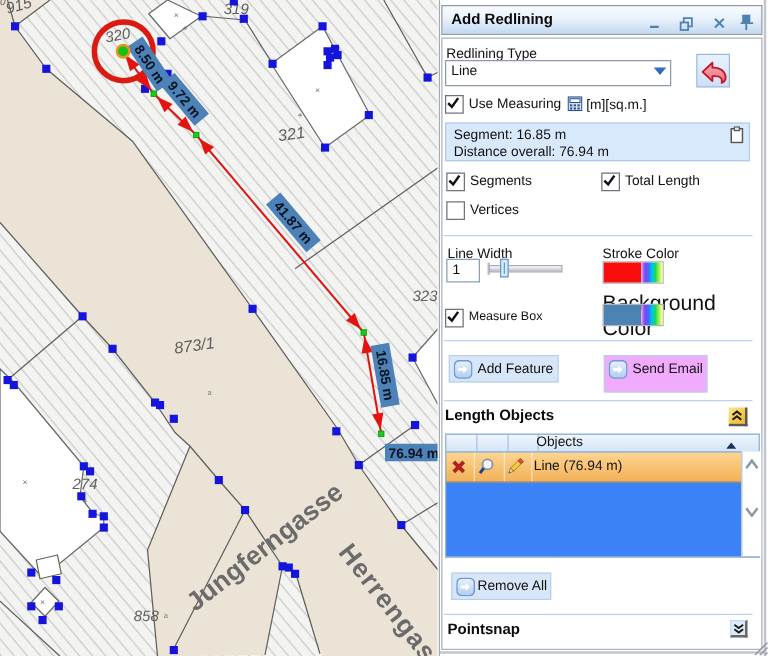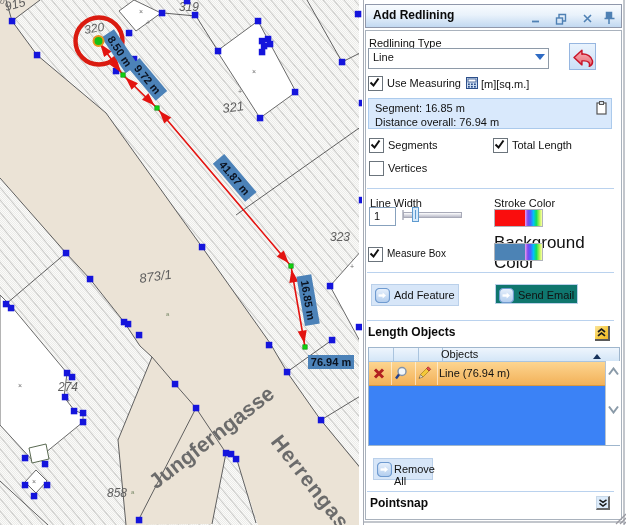--- a/index.html
+++ b/index.html
@@ -165,7 +165,7 @@
     <rect x="302.8" y="344.8" width="4.4" height="4.4" fill="#10d010" stroke="#0a8a0a" stroke-width="0.6"></rect>
 <circle cx="98.5" cy="41" r="5" fill="#15c115" stroke="#e8951f" stroke-width="2"></circle>
 </svg>
-<div style="position:absolute;left:362px;top:0;width:264px;height:525px;background:#fff;font-family:'Liberation Sans',sans-serif">
+<div style="position:absolute;left:350px;top:0;width:264px;height:525px;background:#fff;font-family:'Liberation Sans',sans-serif">
 <div style="position:absolute;left:1px;top:0;width:1px;height:525px;background:#a6abb5"></div>
 <div style="position:absolute;left:261px;top:0;width:2px;height:525px;background:#c2c6cc"></div>
 <div style="position:absolute;left:2px;top:521px;width:260px;height:2px;background:#c2c6cc"></div>

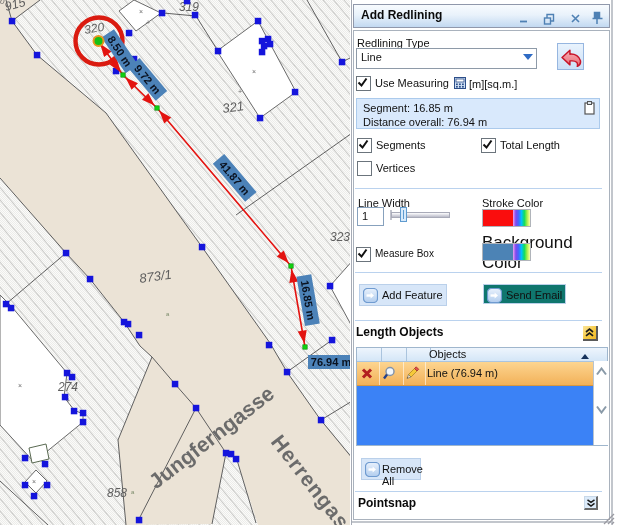--- a/index.html
+++ b/index.html
@@ -281,7 +281,7 @@
 </svg>
 <div style="position:absolute;left:22px;top:4px;font-size:11px;color:#111">Add Feature</div>
     </div>
-<div style="position:absolute;left:133px;top:284px;width:83px;height:20px;background:#0f766e;border:1px solid #bad0ea;box-sizing:border-box">
+<div style="position:absolute;left:133px;top:284px;width:83px;height:30px;background:#f0abfc;border:1px solid #bad0ea;box-sizing:border-box">
 <svg width="15" height="15" viewBox="0 0 15 15" style="position:absolute;left:3px;top:3px">
 <defs>
           <linearGradient id="bg33" x1="0" y1="0" x2="0" y2="1">

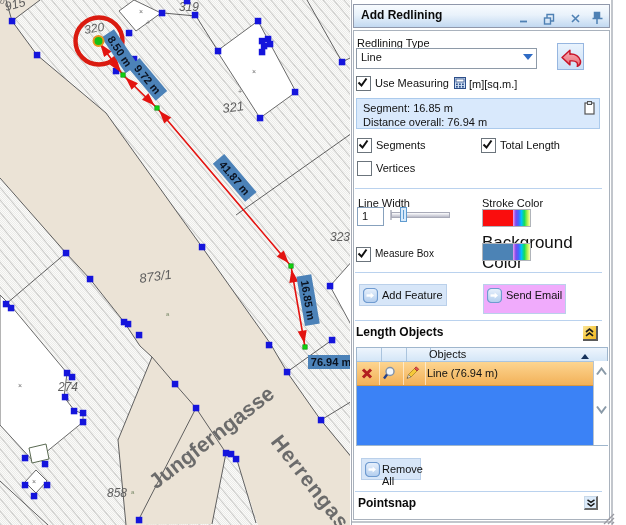--- a/index.html
+++ b/index.html
@@ -338,7 +338,7 @@
         </svg>
 </div>
 </div>
-<div style="position:absolute;left:11px;top:458px;width:60px;height:22px;background:#d7e6f8;border:1px solid #bad0ea;box-sizing:border-box">
+<div style="position:absolute;left:11px;top:458px;width:80px;height:22px;background:#d7e6f8;border:1px solid #bad0ea;box-sizing:border-box">
 <svg width="15" height="15" viewBox="0 0 15 15" style="position:absolute;left:3px;top:3px">
 <defs>
           <linearGradient id="bg33" x1="0" y1="0" x2="0" y2="1">

